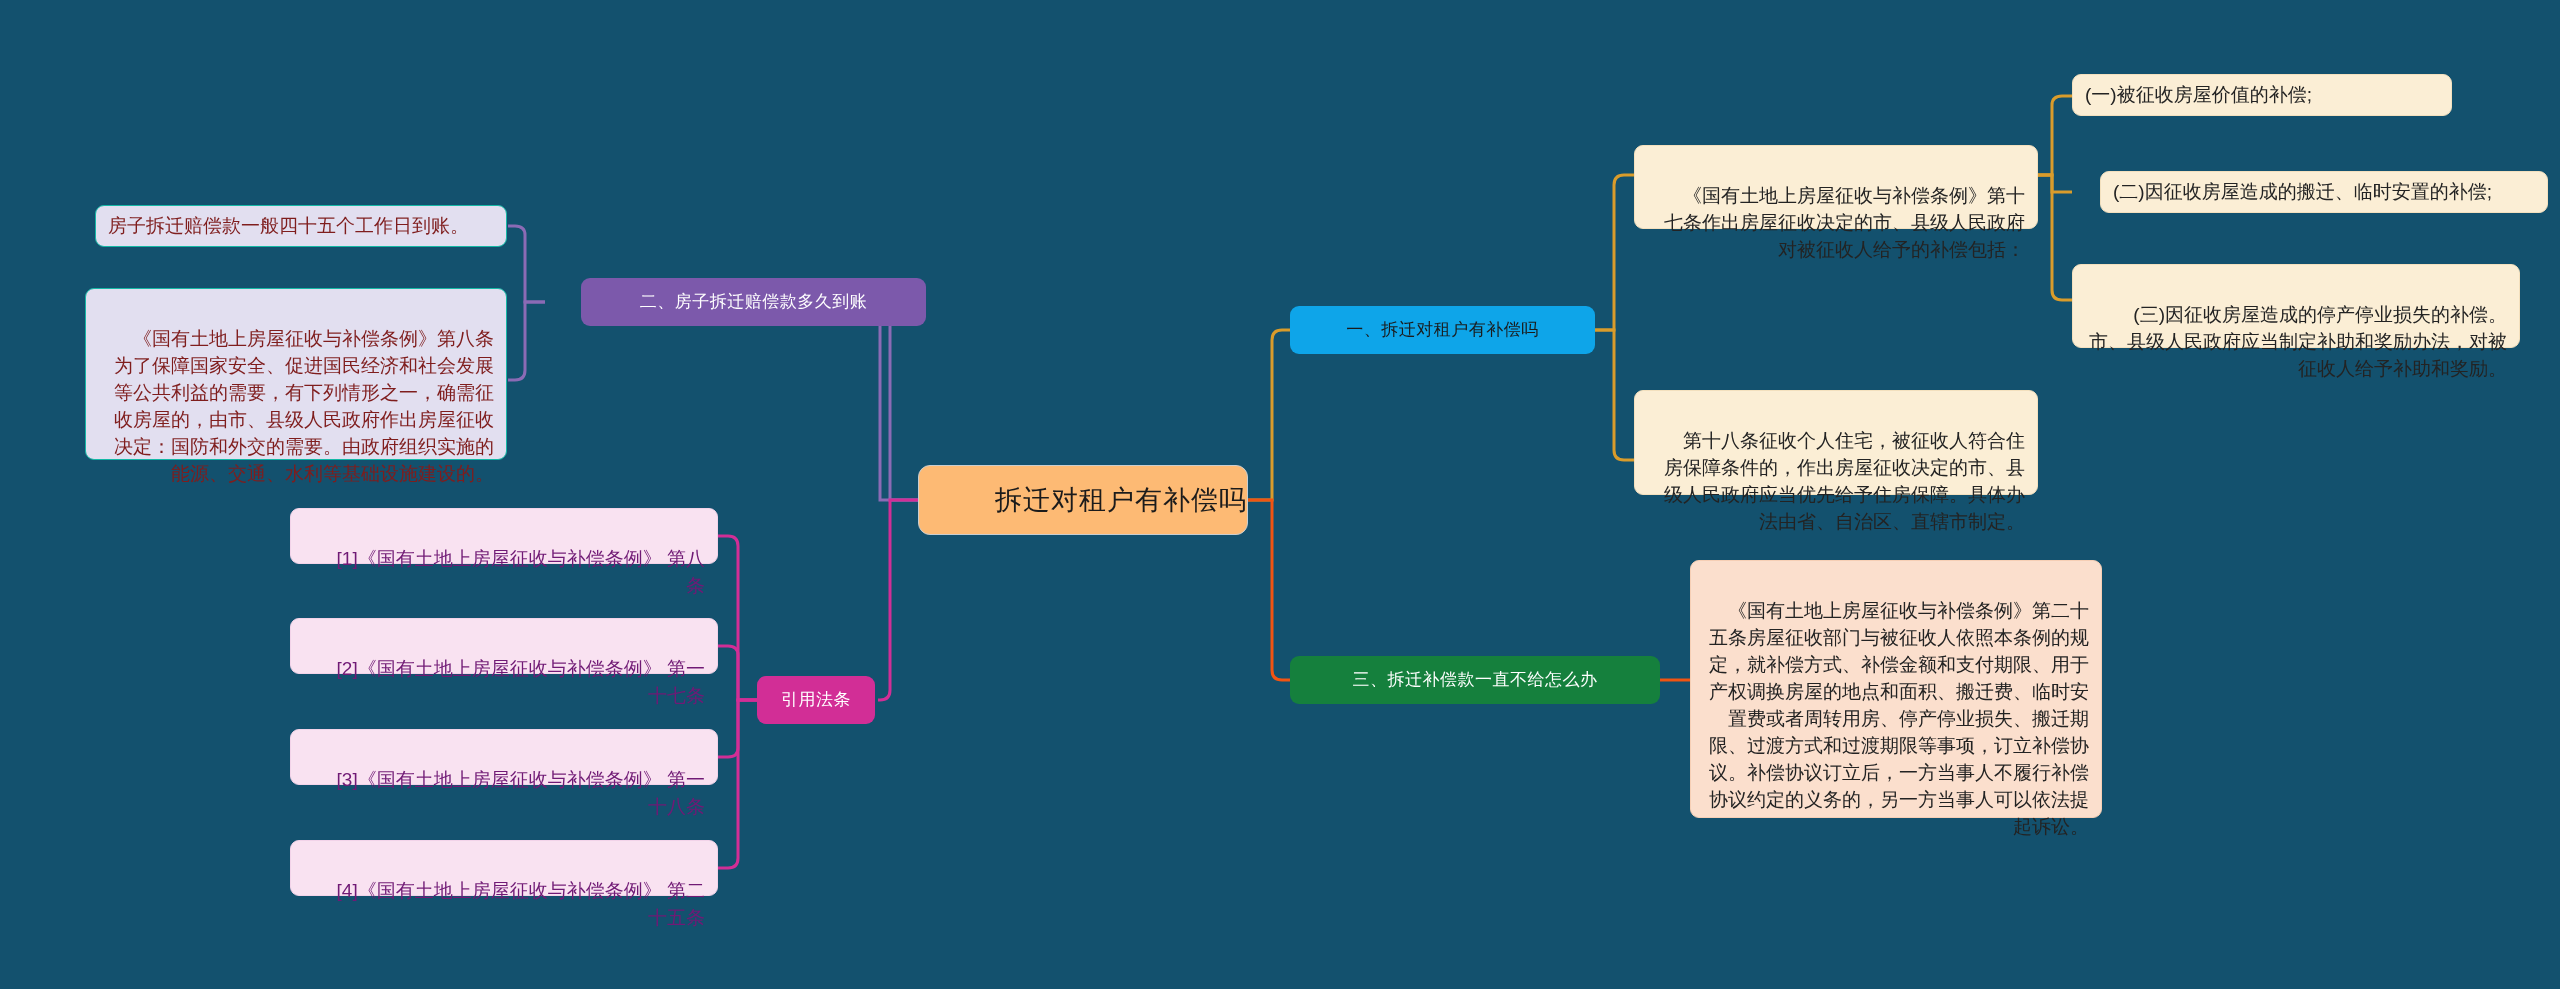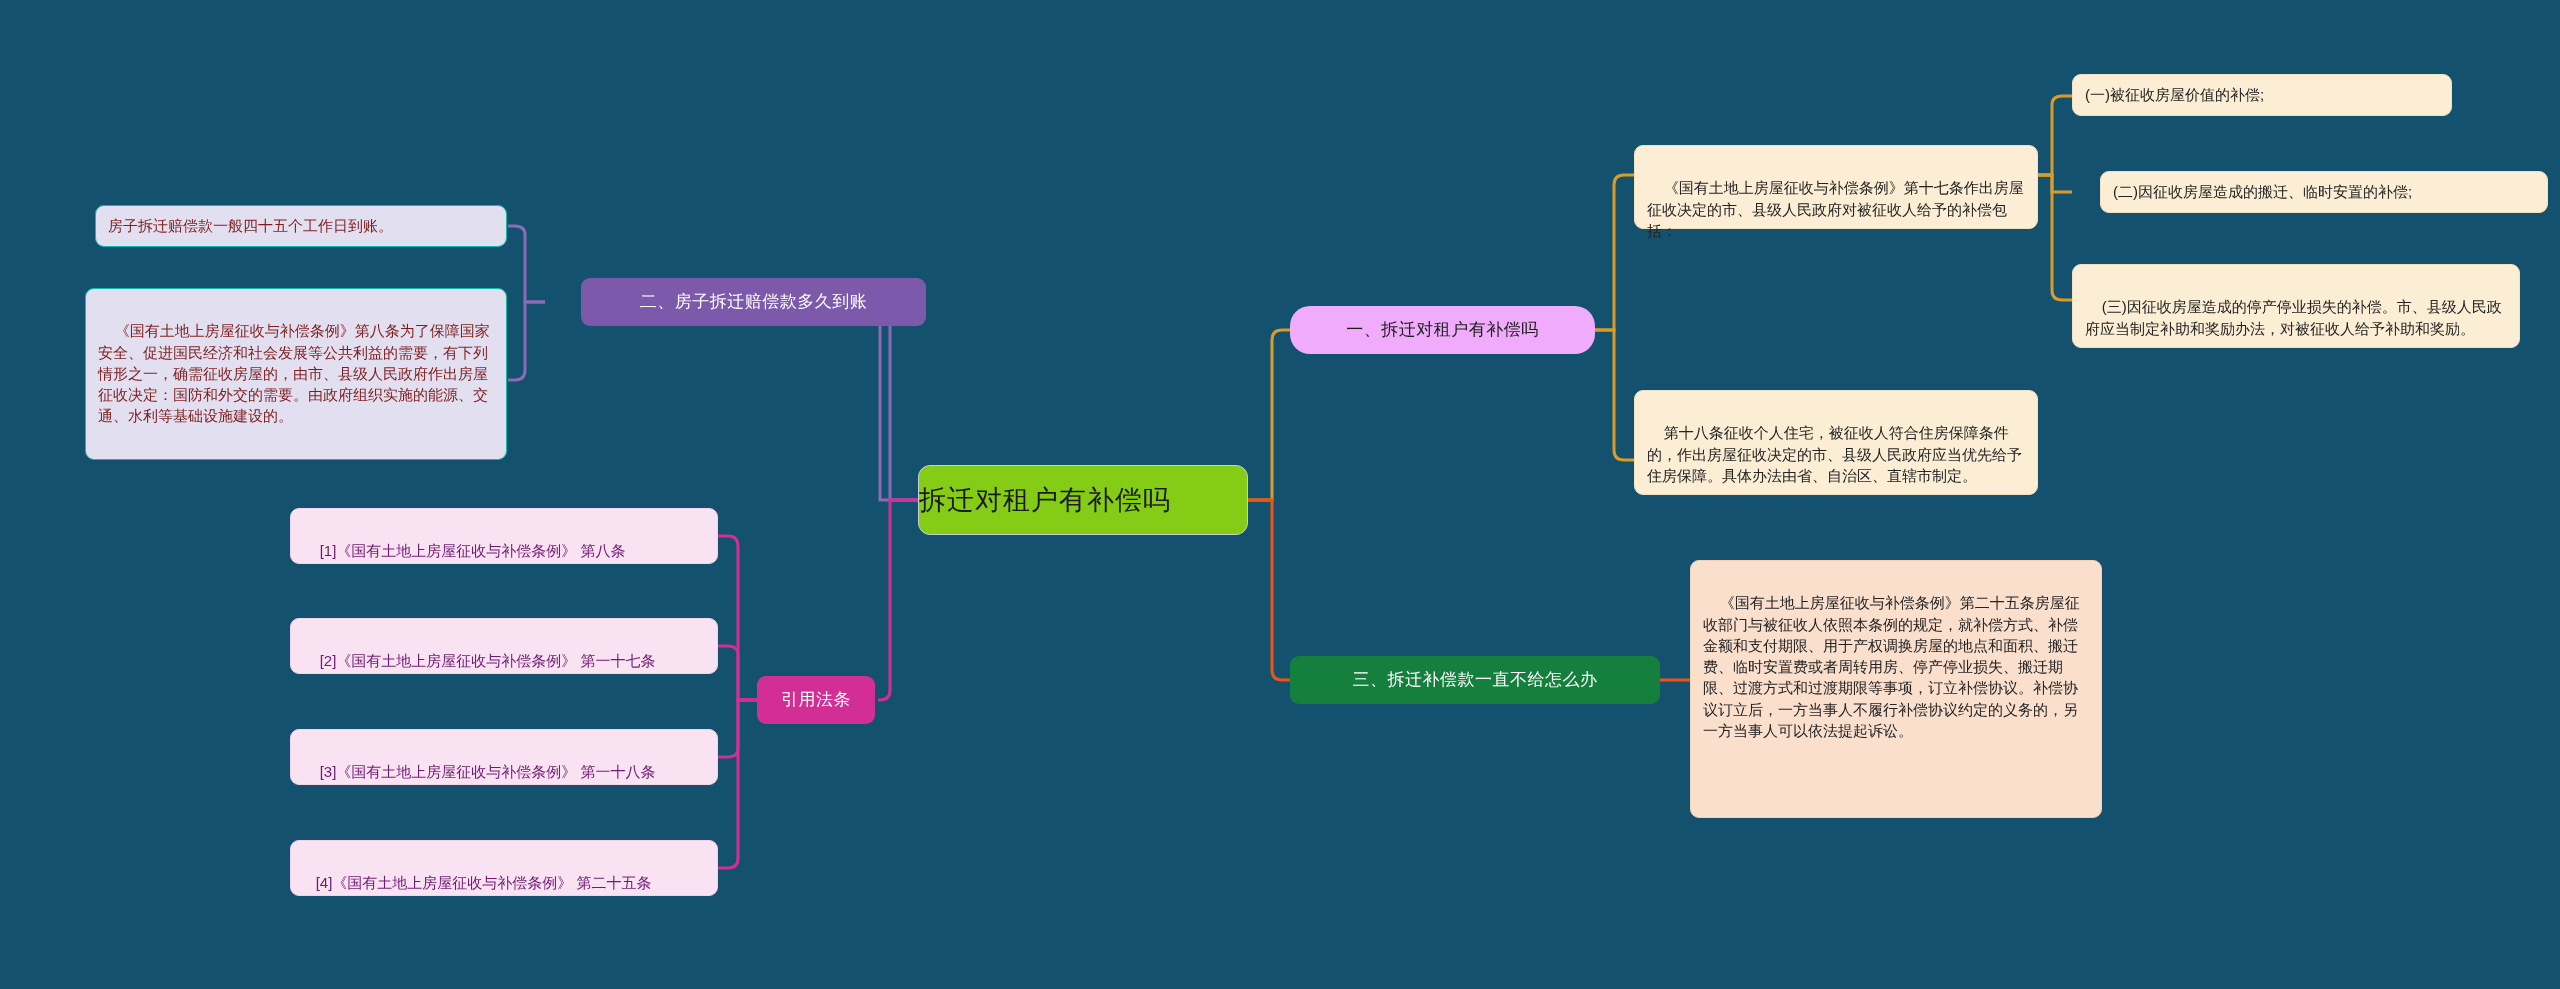--- a/index.html
+++ b/index.html
@@ -68,9 +68,10 @@
 
   
   .leaf {
-    font-size: 15px;
+    font-size: 19px;
     padding: 10px 12px;
     border-radius: 9px;
+    text-align: right;
   }
   .leaf-lavender {
     background: #e2dff0;

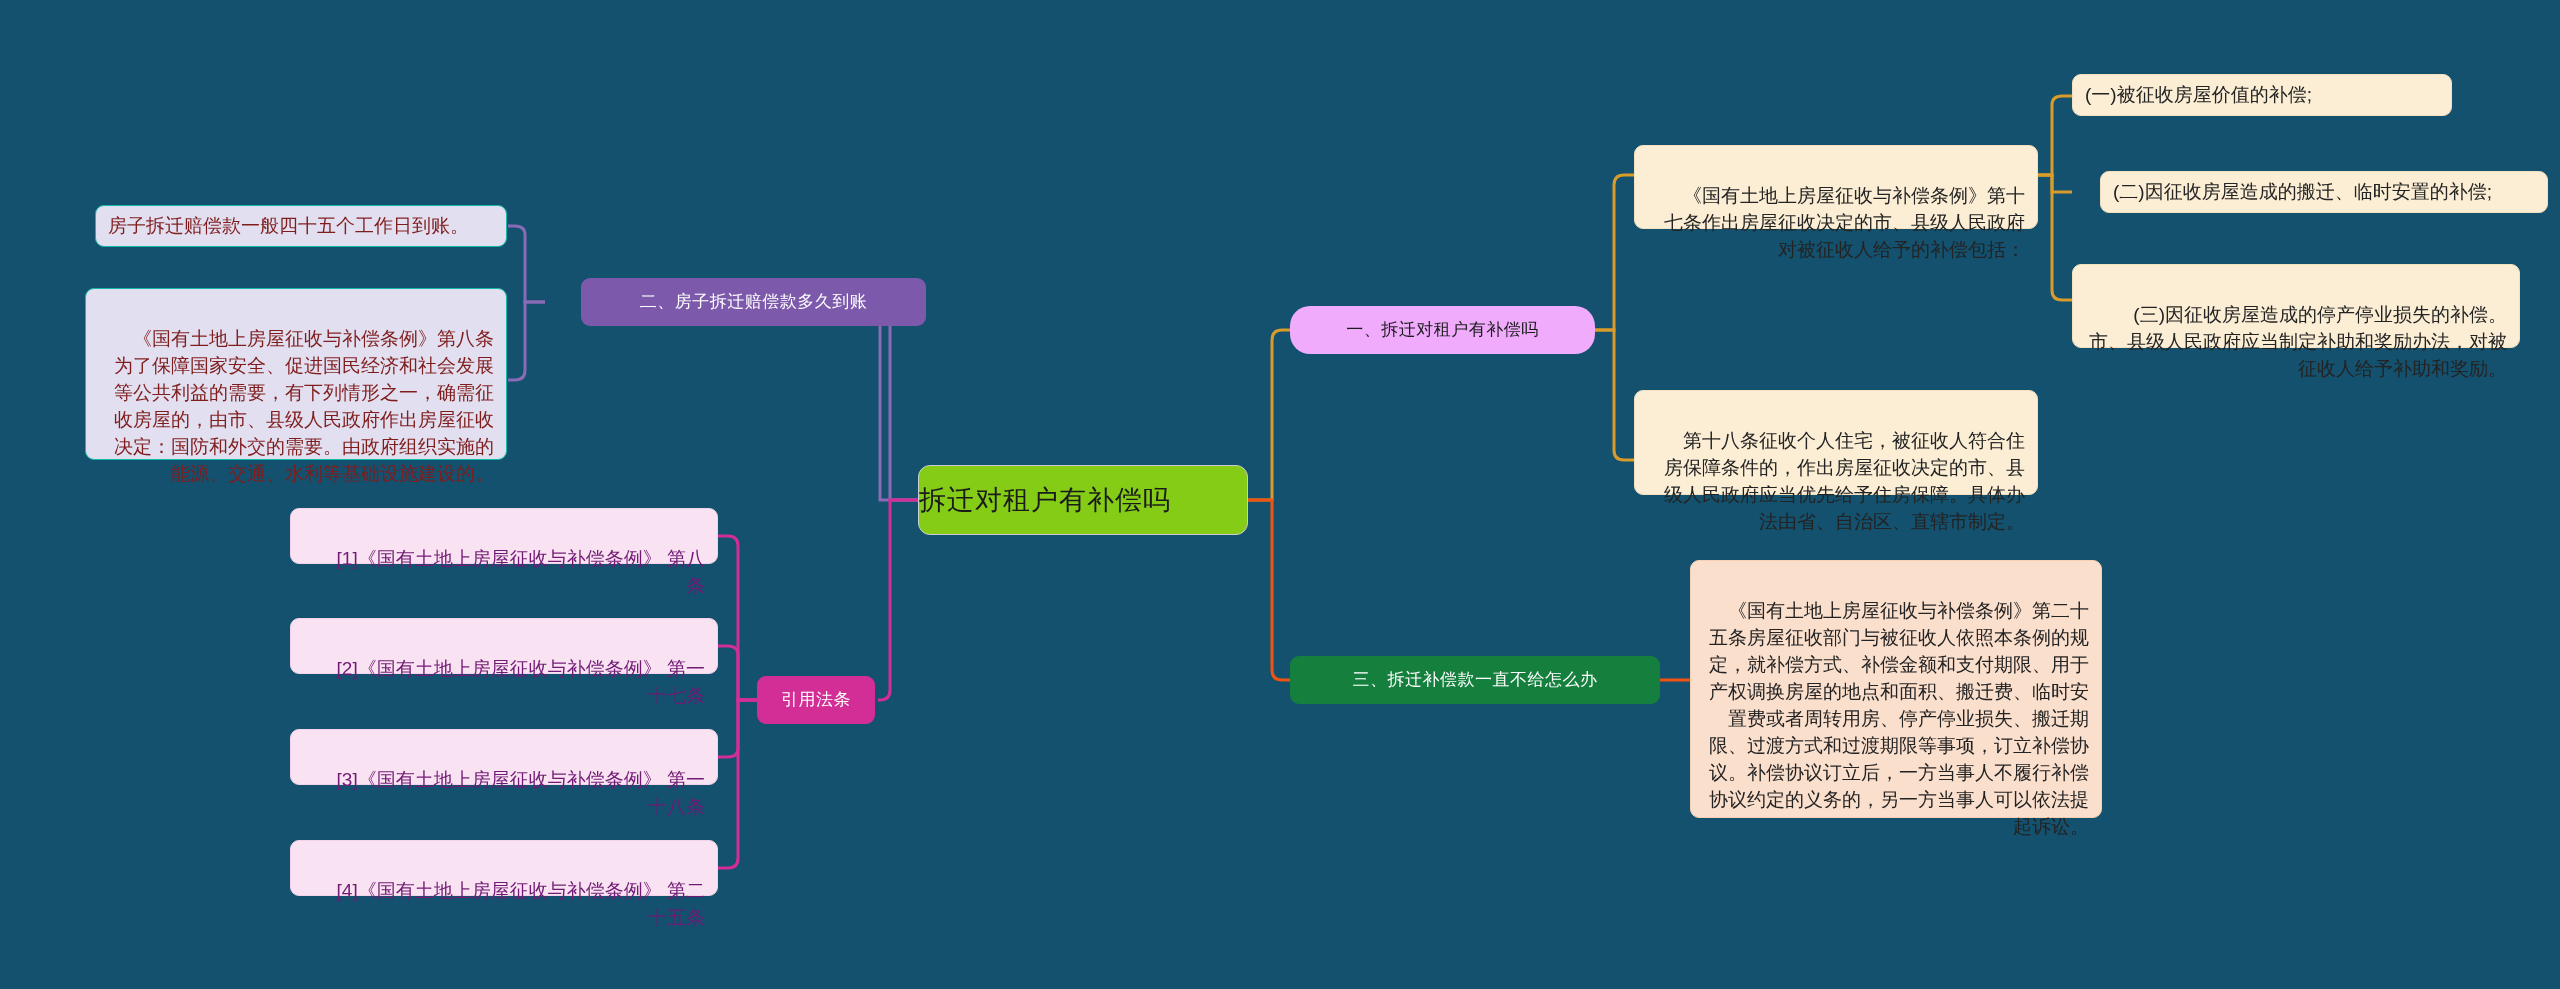--- a/index.html
+++ b/index.html
@@ -63,7 +63,7 @@
   }
   .chip-purple  { background: #7c59ab; }
   .chip-pink    { background: #d22e96; }
-  .chip-orange1 { background: #f0abfc; color:#1b1b1b;border-radius:20px; }
+  .chip-orange1 { background: #0ea5e9; color:#1b1b1b; }
   .chip-orange2 { background: #15803d; }
 
   

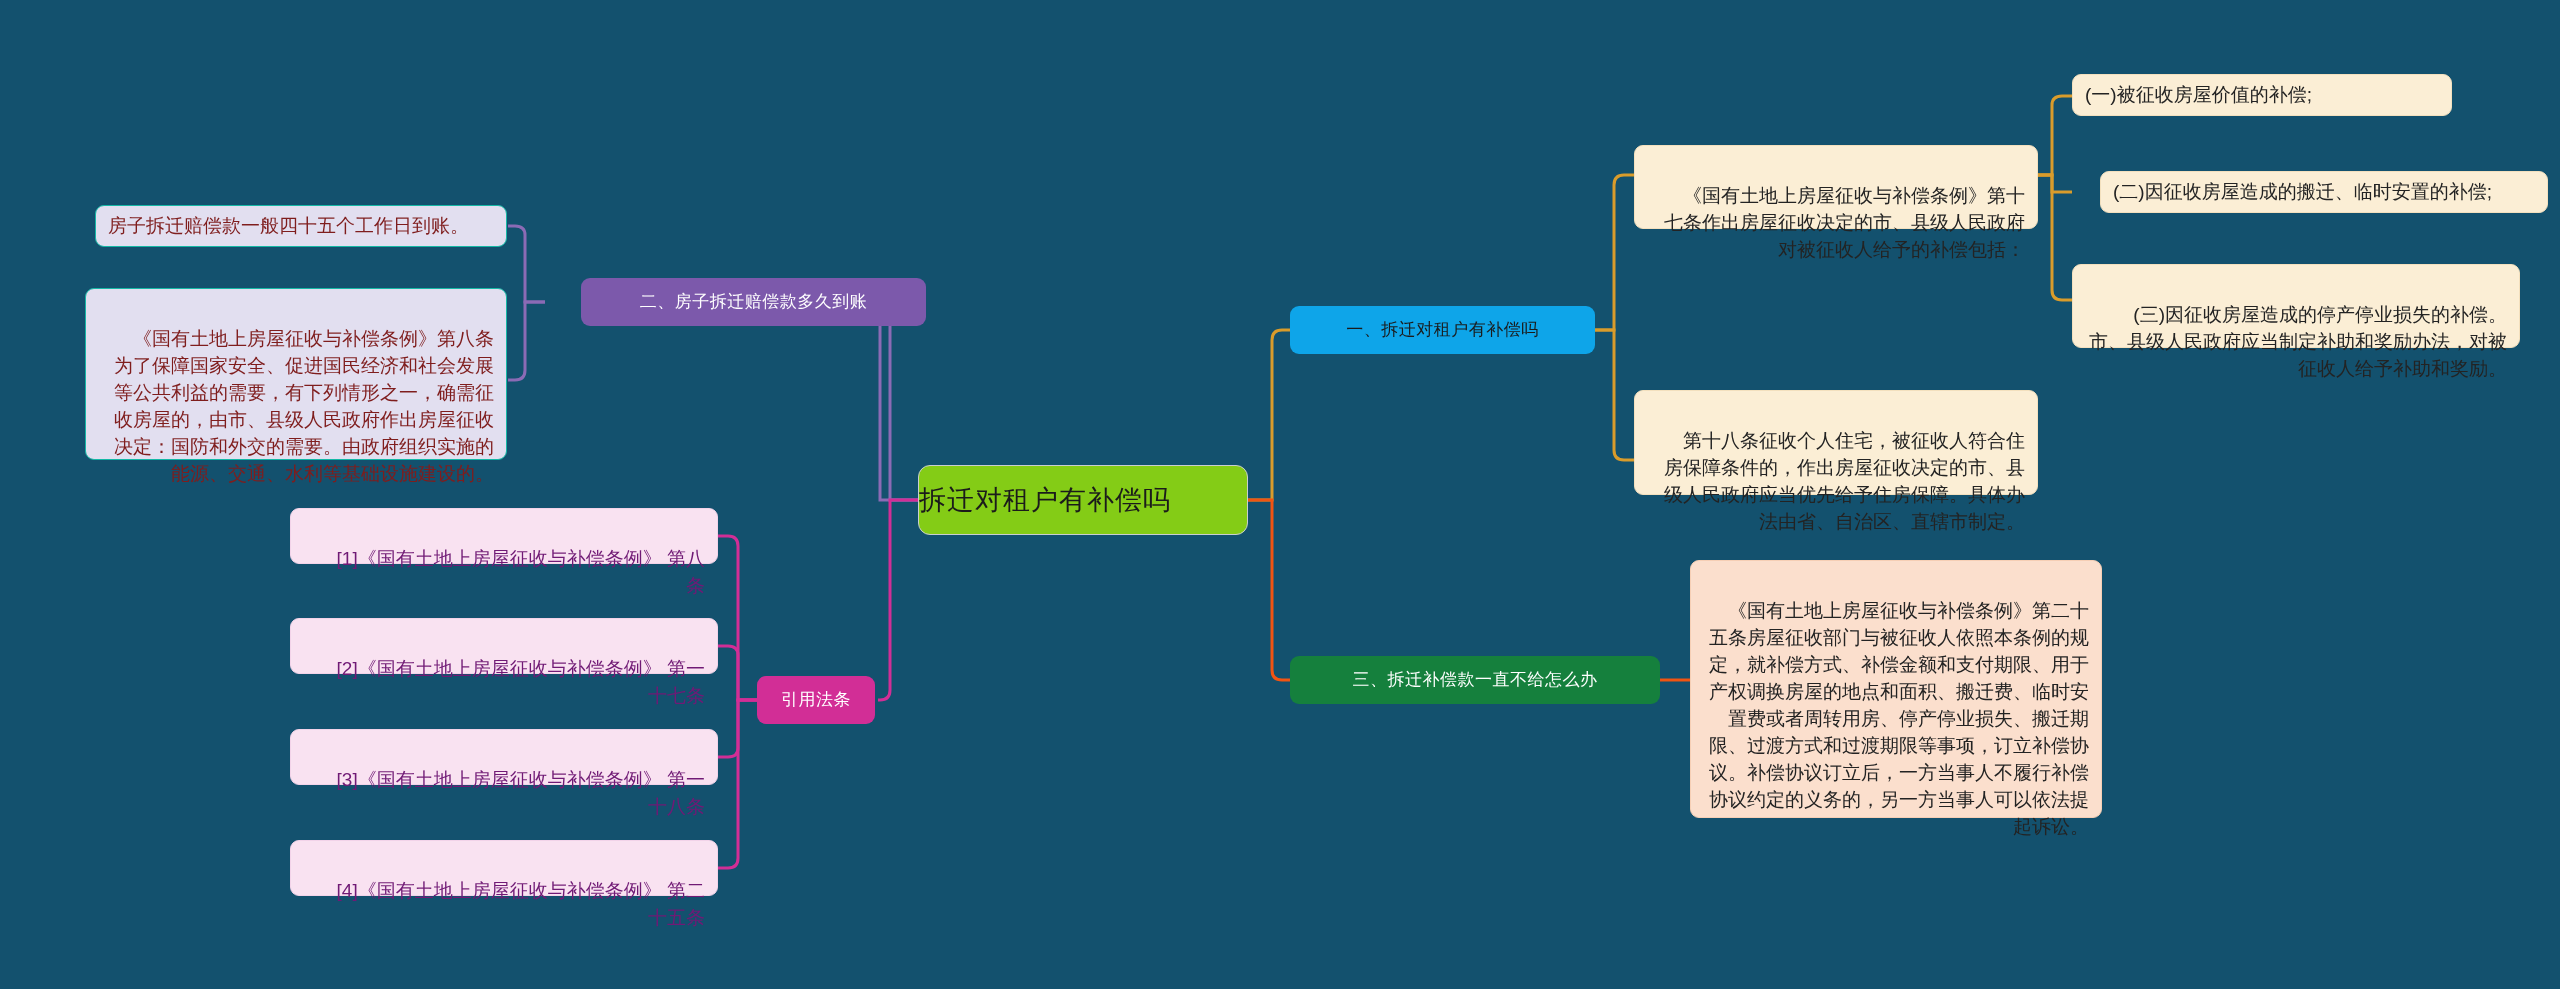--- a/index.html
+++ b/index.html
@@ -38,14 +38,14 @@
 
   
   .root {
-    background: #84cc16;
+    background: #fdba74;
     color: #1b1b1b;
     border: 1.5px solid #c9ced1;
     border-radius: 12px;
     font-size: 27px;
     display: flex;
     align-items: center;
-    justify-content: flex-start;
+    justify-content: flex-end;
     text-align: center;
     letter-spacing: 1px;
   }

